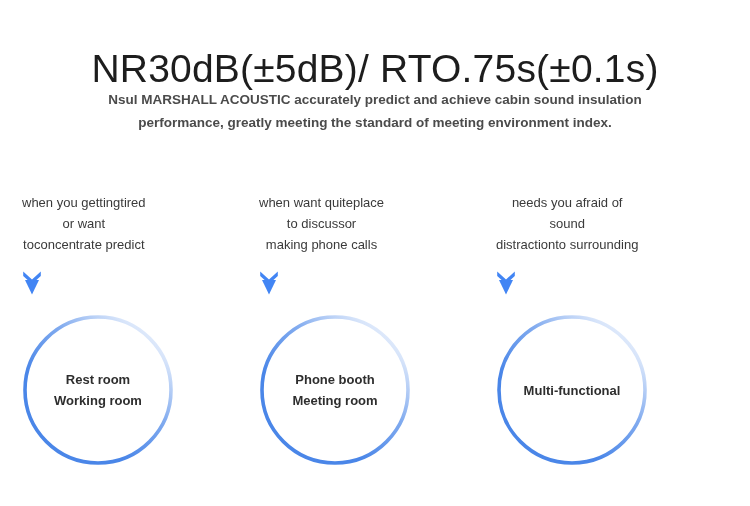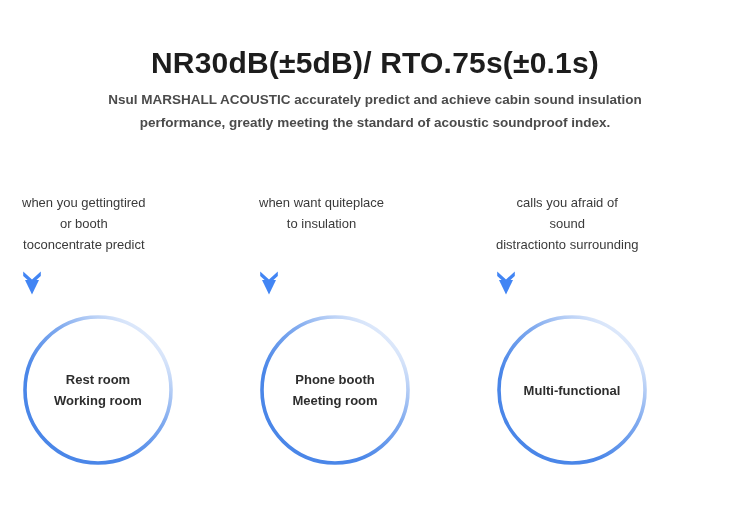--- a/index.html
+++ b/index.html
@@ -30,9 +30,9 @@
     left: 0;
     width: 750px;
     text-align: center;
-    font-size: 30px;
+    font-size: 39px;
     line-height: 42px;
-    font-weight: 700;
+    font-weight: 400;
     letter-spacing: 0.2px;
     color: #1d1d1d;
     white-space: nowrap;

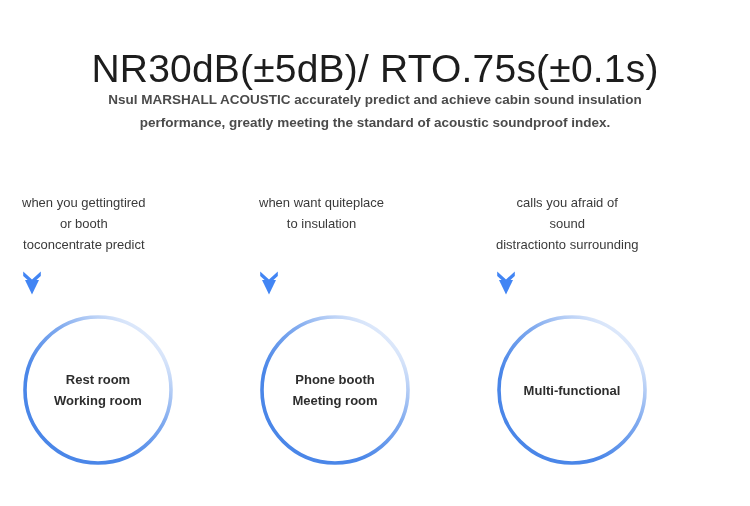--- a/index.html
+++ b/index.html
@@ -140,7 +140,7 @@
 
   <div class="subhead">
     <span class="line">Nsul MARSHALL ACOUSTIC accurately predict and achieve cabin sound insulation</span>
-    <span class="line">performance, greatly meeting the standard of acoustic soundproof index.</span>
+    <span class="line">performance, greatly meeting the standard of meeting environment index.</span>
   </div>
 
   <div class="columns">

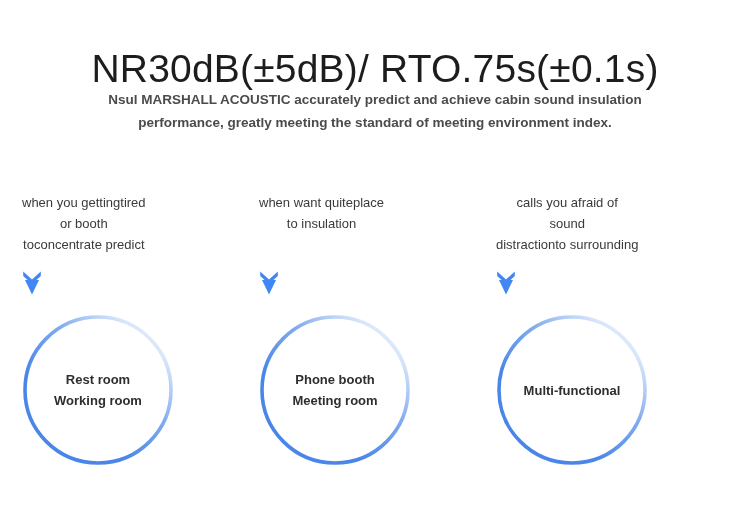--- a/index.html
+++ b/index.html
@@ -214,7 +214,7 @@
 
     <div class="col">
       <div class="caption">
-        <span class="line">calls you afraid of</span>
+        <span class="line">needs you afraid of</span>
         <span class="line">sound</span>
         <span class="line">distractionto surrounding</span>
       </div>

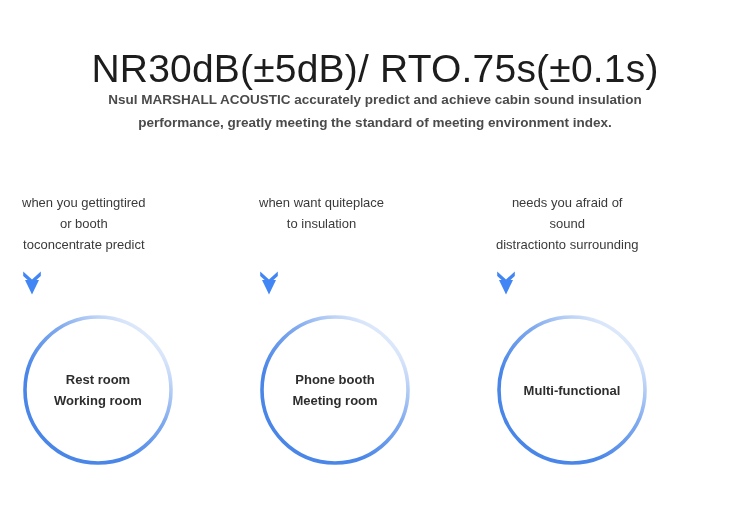--- a/index.html
+++ b/index.html
@@ -148,7 +148,7 @@
     <div class="col">
       <div class="caption">
         <span class="line">when you gettingtired</span>
-        <span class="line">or booth</span>
+        <span class="line">or want</span>
         <span class="line">toconcentrate predict</span>
       </div>
 

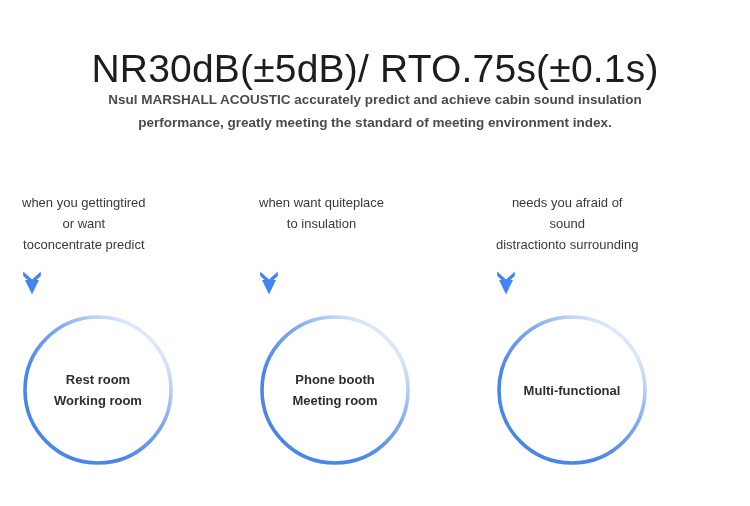--- a/index.html
+++ b/index.html
@@ -182,7 +182,7 @@
     <div class="col">
       <div class="caption">
         <span class="line">when want quiteplace</span>
-        <span class="line">to insulation</span>
+        <span class="line">to discussor</span>
       </div>
 
       <div class="arrow-wrap">

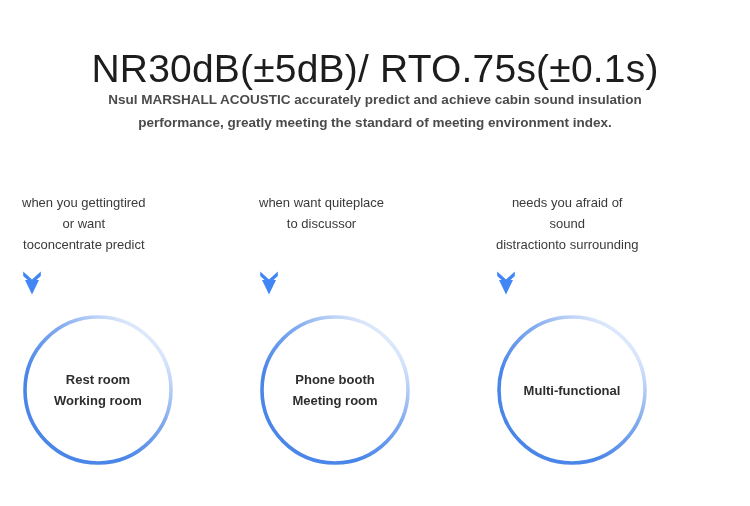--- a/index.html
+++ b/index.html
@@ -183,6 +183,7 @@
       <div class="caption">
         <span class="line">when want quiteplace</span>
         <span class="line">to discussor</span>
+        <span class="line">making phone calls</span>
       </div>
 
       <div class="arrow-wrap">

